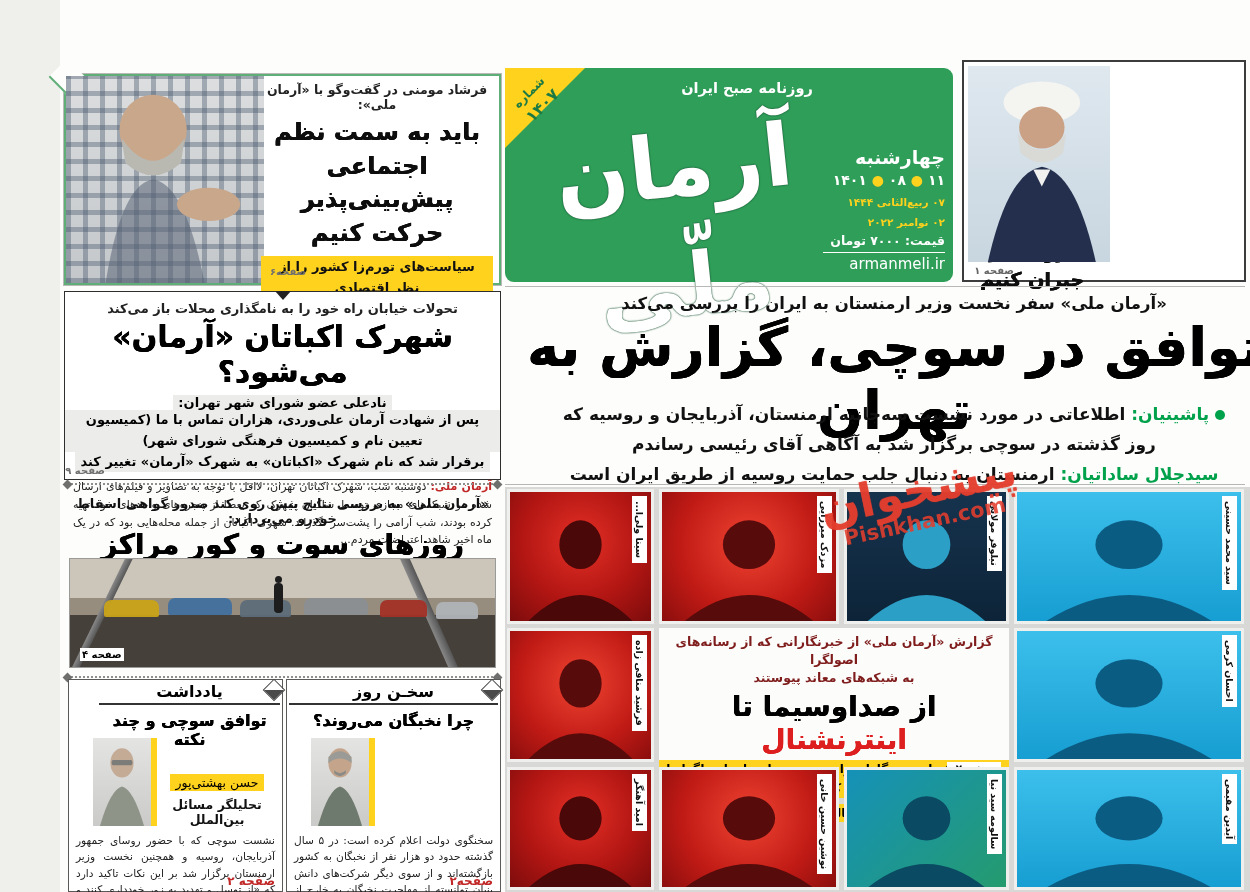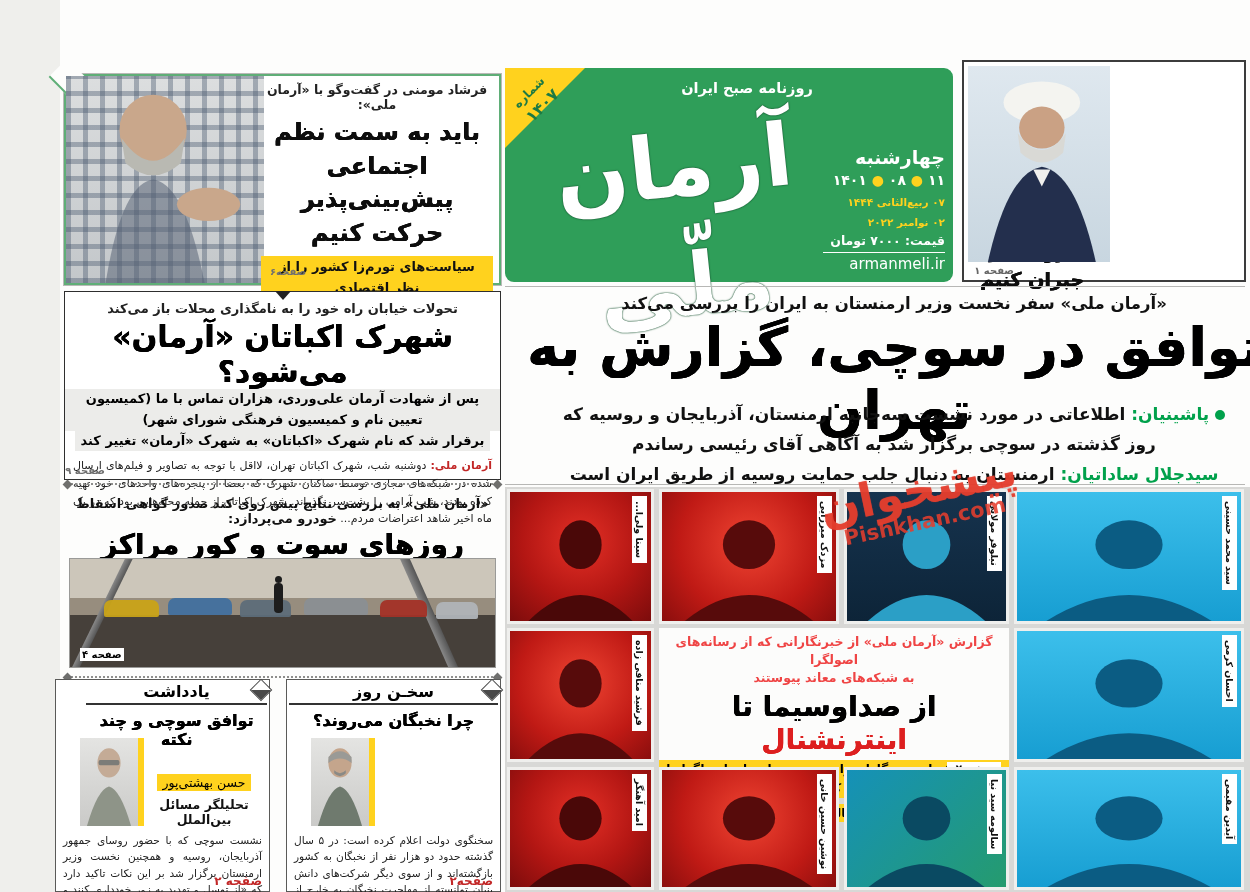--- a/index.html
+++ b/index.html
@@ -245,6 +245,7 @@
     <div class="ekb-marker"></div>
     <div class="ekb-kicker">تحولات خیابان راه خود را به نامگذاری محلات باز می‌کند</div>
     <div class="ekb-head heavy">شهرک اکباتان «آرمان» می‌شود؟</div>
+    <div class="ekb-src"><span>نادعلی عضو شورای شهر تهران:</span></div>
     <div class="ekb-sub">
       <span>پس از شهادت آرمان علی‌وردی، هزاران تماس با ما (کمیسیون تعیین نام و کمیسیون فرهنگی شورای شهر)</span><br>
       <span>برقرار شد که نام شهرک «اکباتان» به شهرک «آرمان» تغییر کند</span>

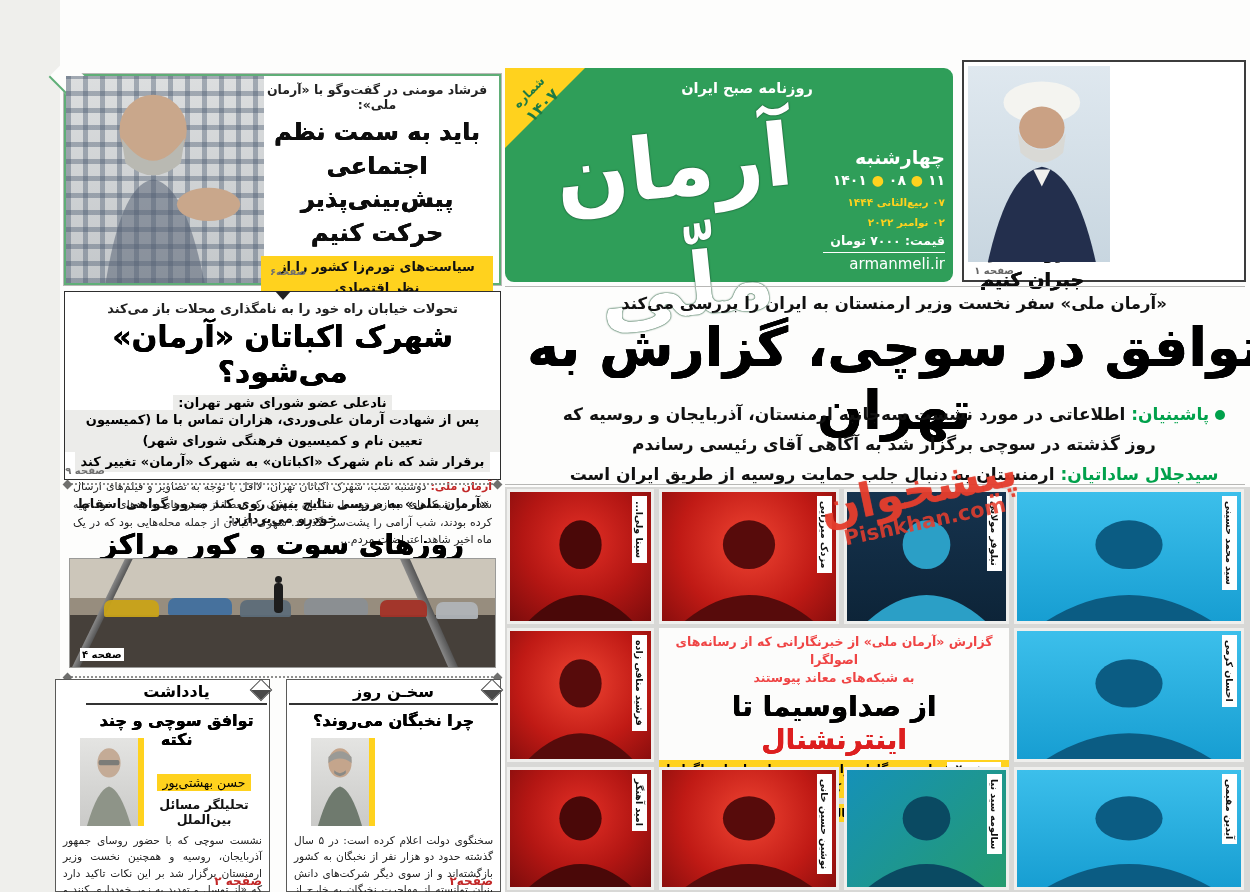--- a/index.html
+++ b/index.html
@@ -142,7 +142,7 @@
            padding:5px 2px; writing-mode:vertical-rl; letter-spacing:1px; max-height:105px; overflow:hidden; direction:rtl; }
   .panel { position:absolute; left:154px; top:141px; width:350px; height:134px; background:#fcfcfb; direction:rtl;
            text-align:center; padding-top:5px; }
-  .panel-kicker { font-size:12.5px; font-weight:bold; color:#ef4444; line-height:1.45; }
+  .panel-kicker { font-size:12.5px; font-weight:bold; color:#7f1d1d; line-height:1.45; }
   .panel-head { font-size:28px; margin-top:3px; color:#000; }
   .panel-head .red { color:#dd1f1f; }
   .panel-sub { margin-top:4px; line-height:1.55; }

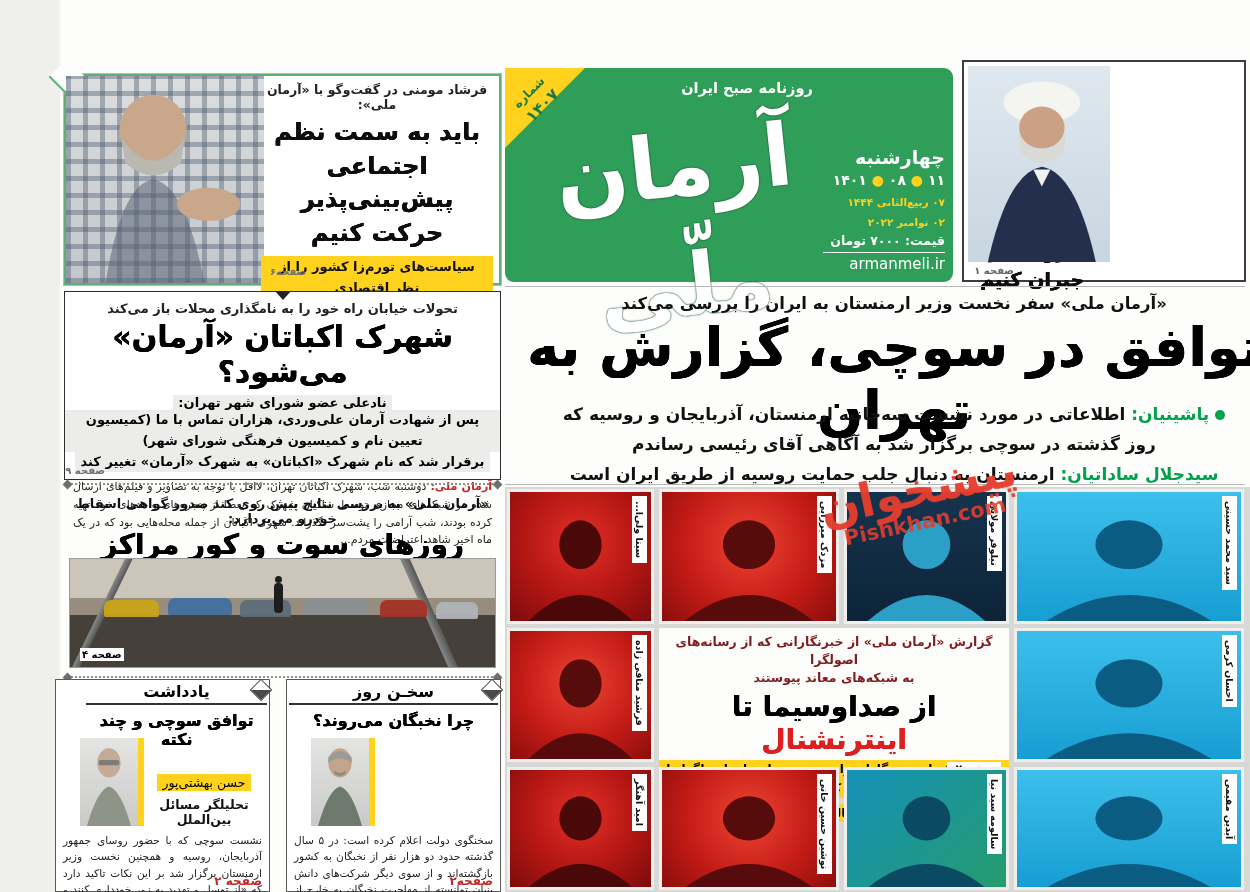--- a/index.html
+++ b/index.html
@@ -107,7 +107,7 @@
 
   
   .colbox { top:679px; width:215px; height:213px; background:#fff; border:1.5px solid #5a5a58; }
-  .note { left:55px;padding-left:28px; } .word { left:286px; }
+  .note { left:68px;padding-left:28px; } .word { left:286px; }
   .col-hdr { position:relative; height:25px; line-height:24px; text-align:center; font-size:16px; font-weight:bold;
              border-bottom:2px solid #333; margin:0 2px; }
   .hdr-diamond { position:absolute; right:-2px; top:2px; width:16px; height:16px; transform:rotate(45deg);

